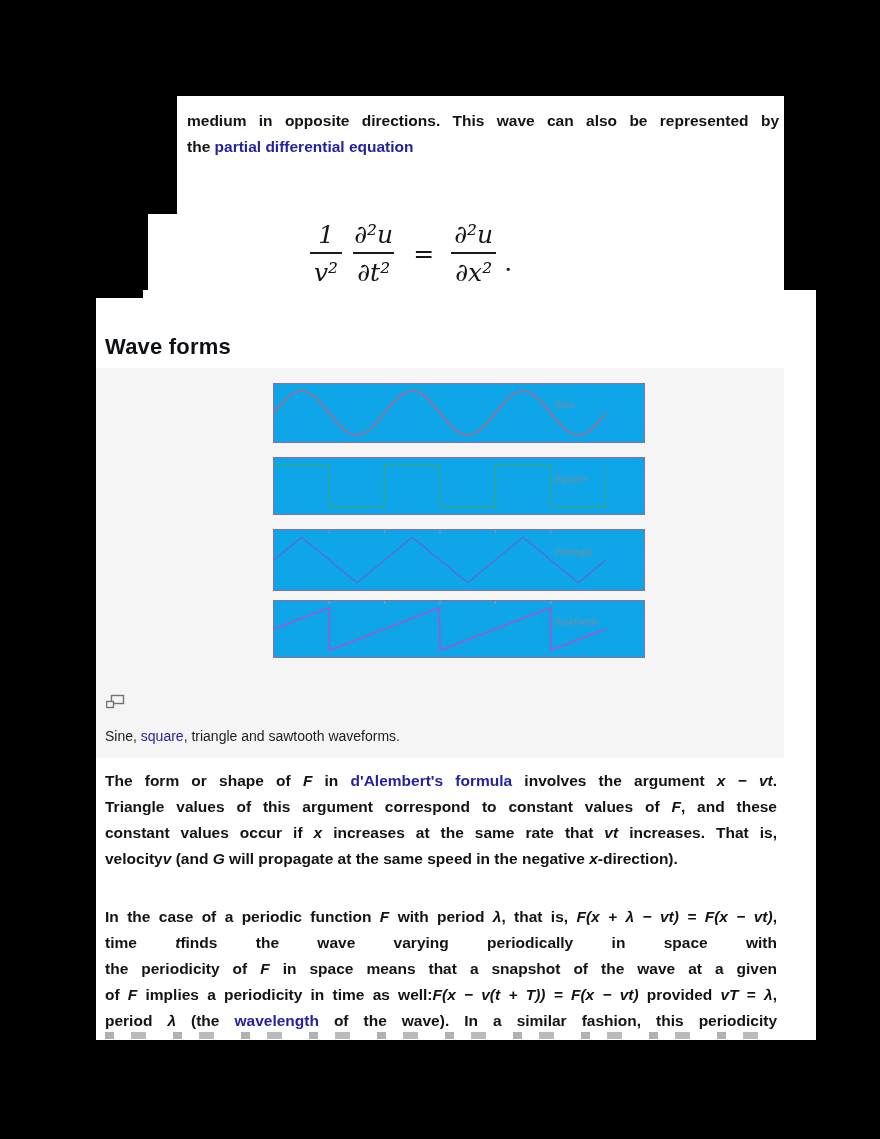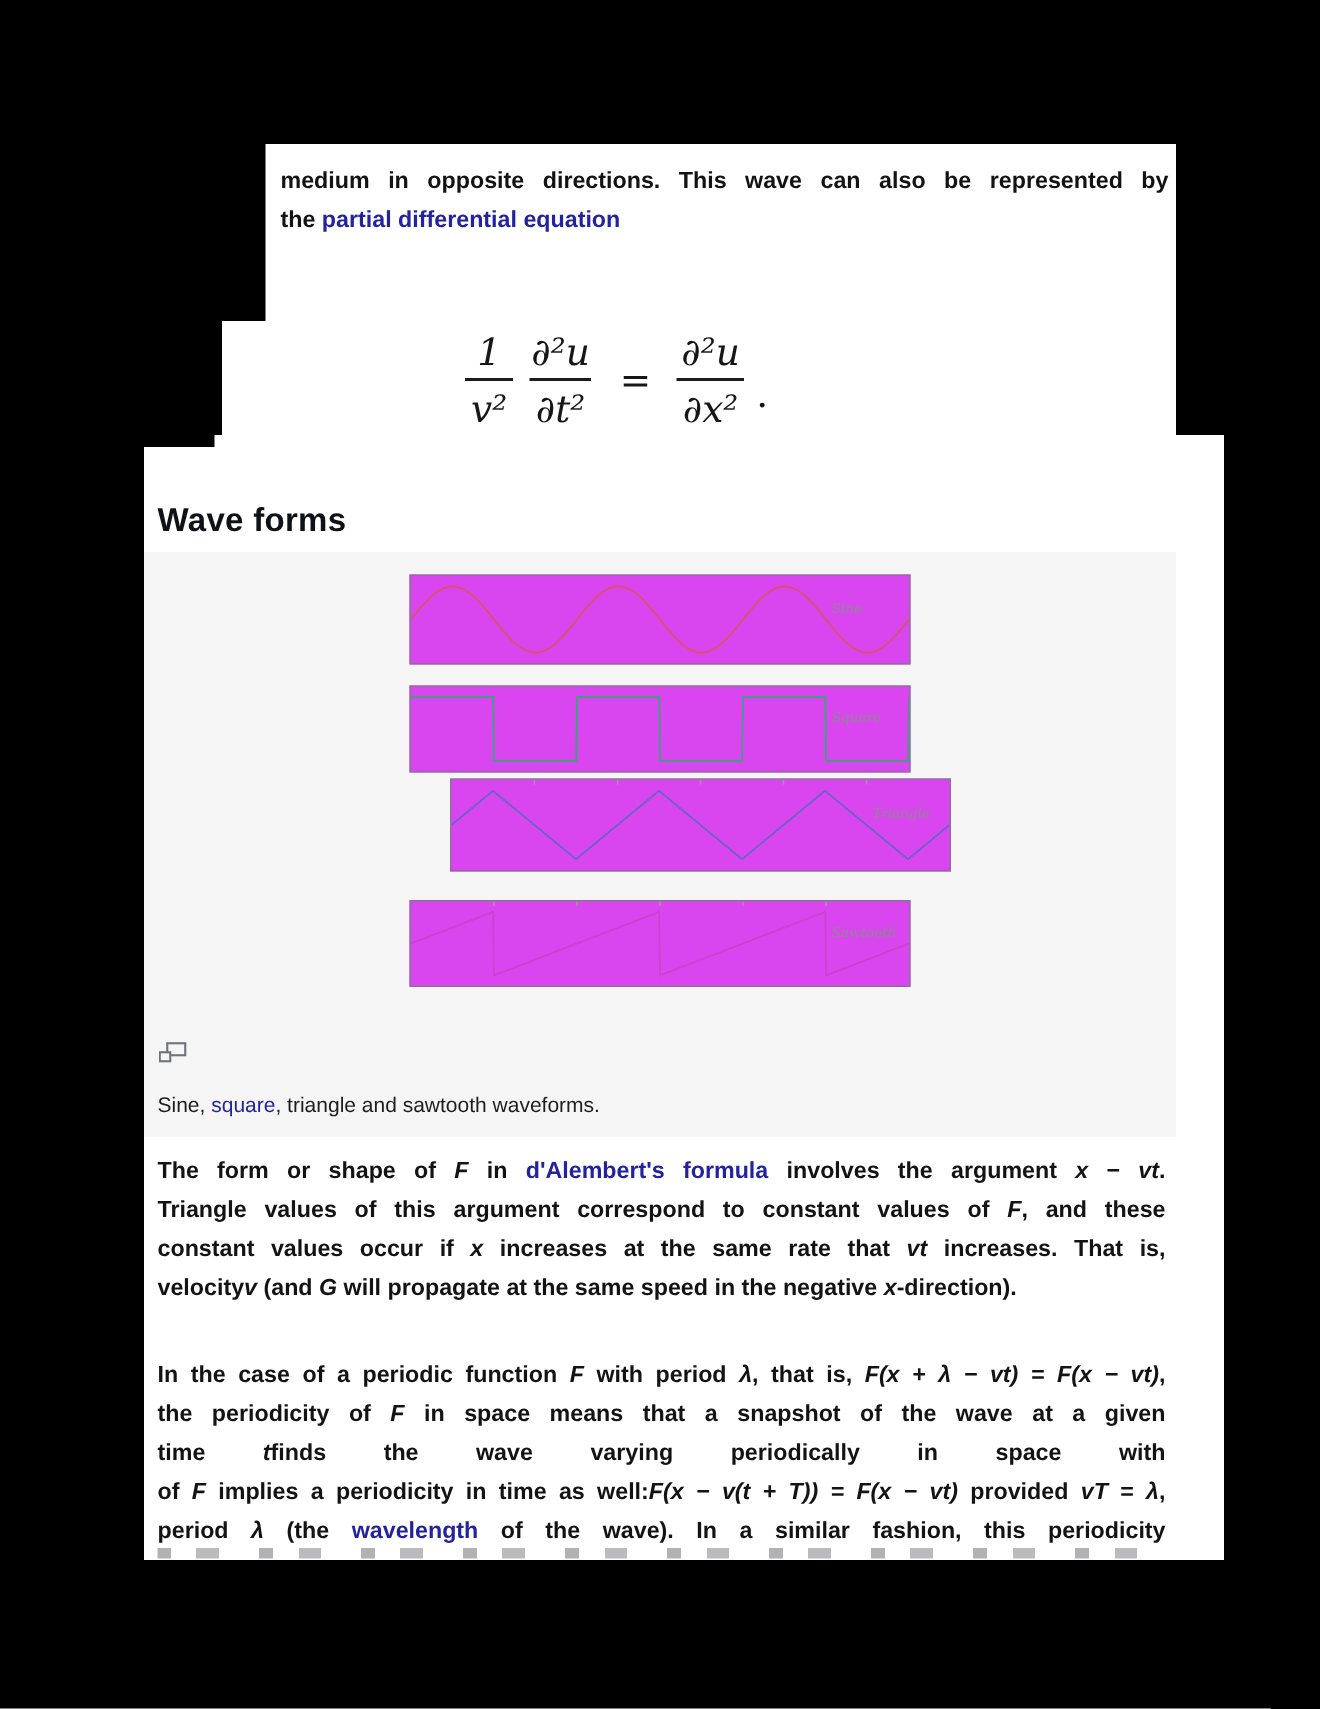--- a/index.html
+++ b/index.html
@@ -39,8 +39,8 @@
 
   #figurePanel{position:absolute;left:0;top:78px;width:688px;height:390px;background:#f6f5f6;}
   .wavebox{
-    position:absolute;left:177px;width:334px;box-sizing:border-box;
-    background:#d946ef;border:1px solid #8f6d9f;cursor:pointer;
+    position:absolute;left:177px;width:372px;box-sizing:border-box;
+    background:#0ea5e9;border:1px solid #8f6d9f;cursor:pointer;
   }
   .wavebox svg{display:block;}
 

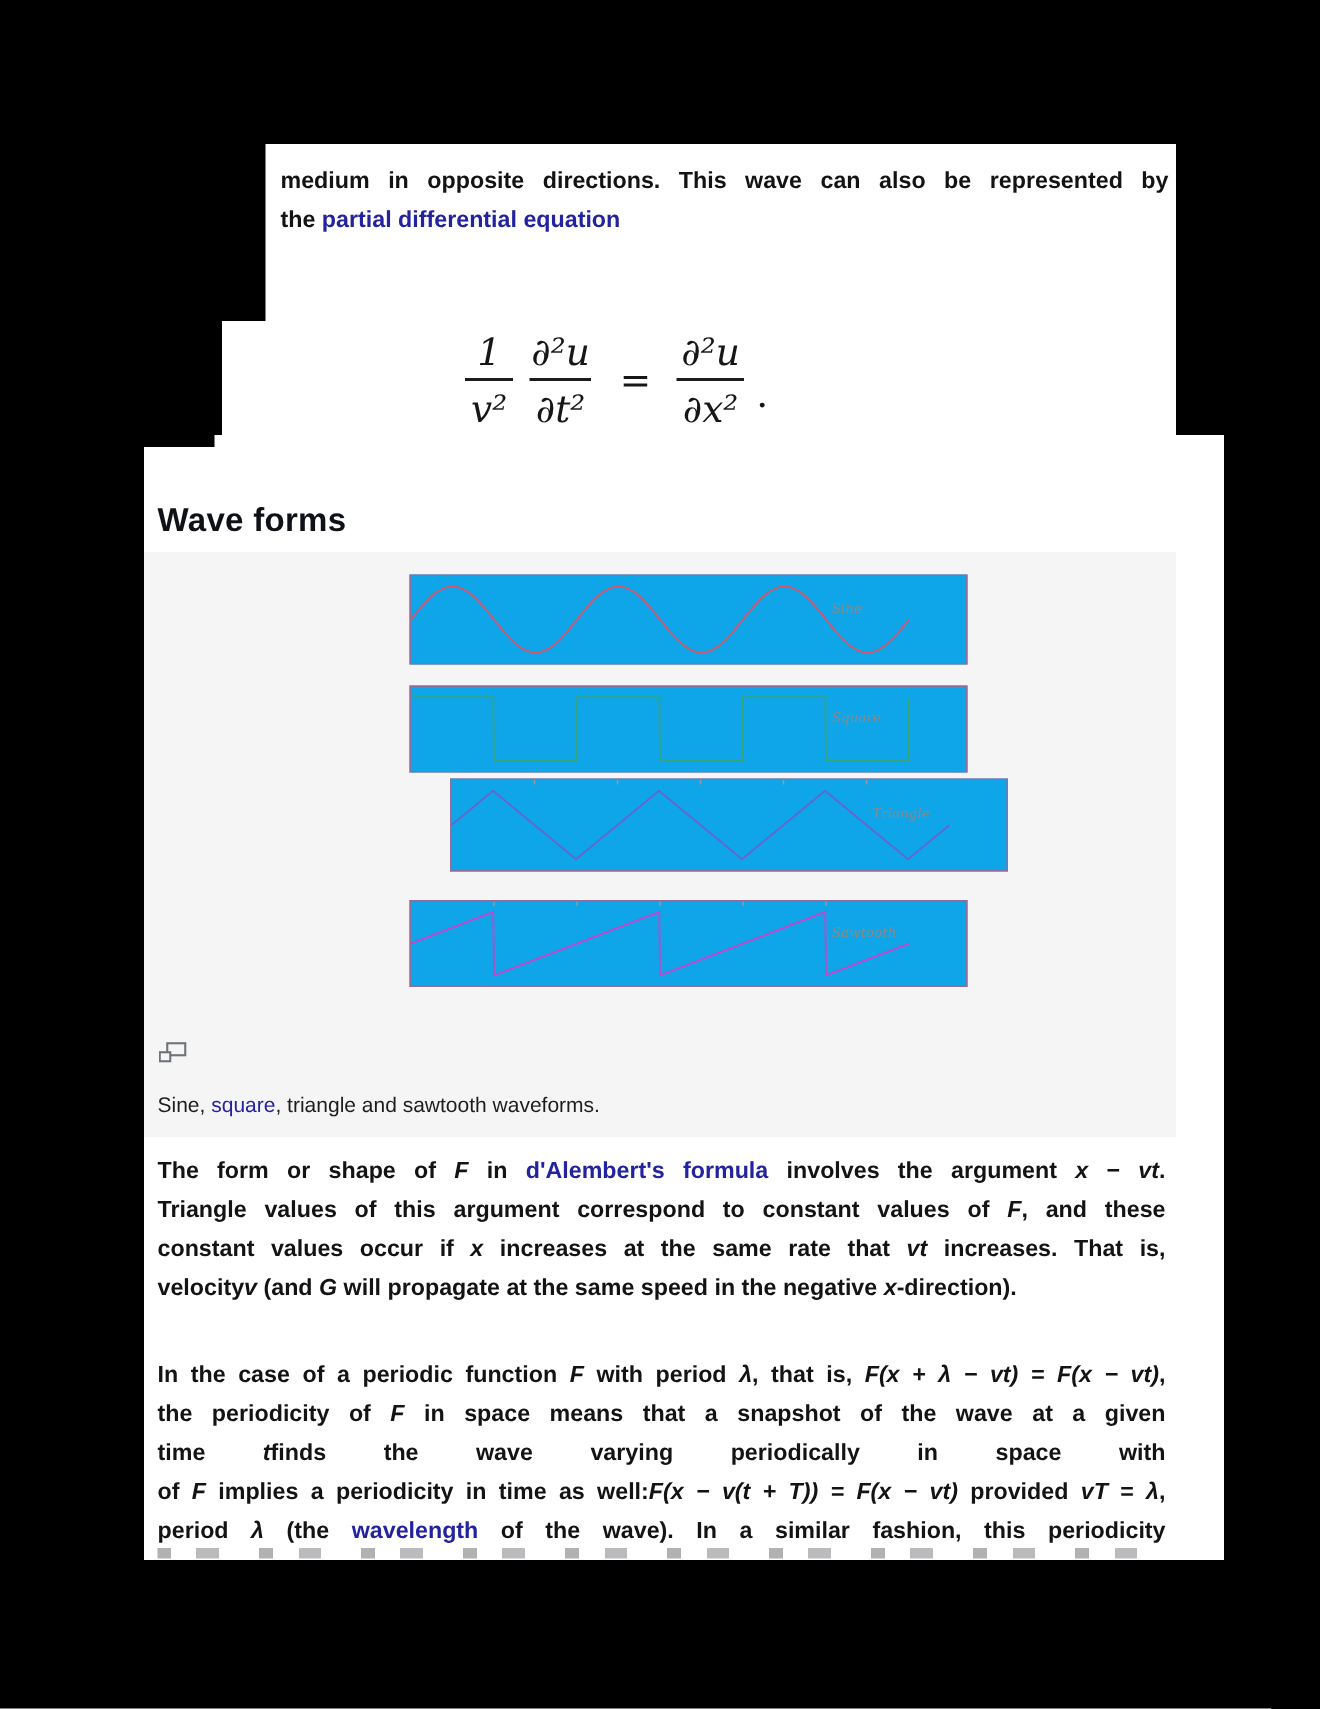--- a/index.html
+++ b/index.html
@@ -107,7 +107,7 @@
           <text x="280.53999999999996" y="23.52" fill="#8a8a8a" font-size="9" font-style="italic" font-family="&quot;DejaVu Serif&quot;, serif">Square</text>
         </svg>
       </div>
-      <div class="wavebox" style="top: 151px; height: 62px; margin-left: 27px;">
+      <div class="wavebox" style="top: 161px; height: 62px;">
         <svg width="332" height="60">
           <line x1="55.3" x2="55.3" y1="0" y2="3" stroke="#9a9a9a" stroke-width="1"></line>
           <line x1="110.7" x2="110.7" y1="0" y2="3" stroke="#9a9a9a" stroke-width="1"></line>

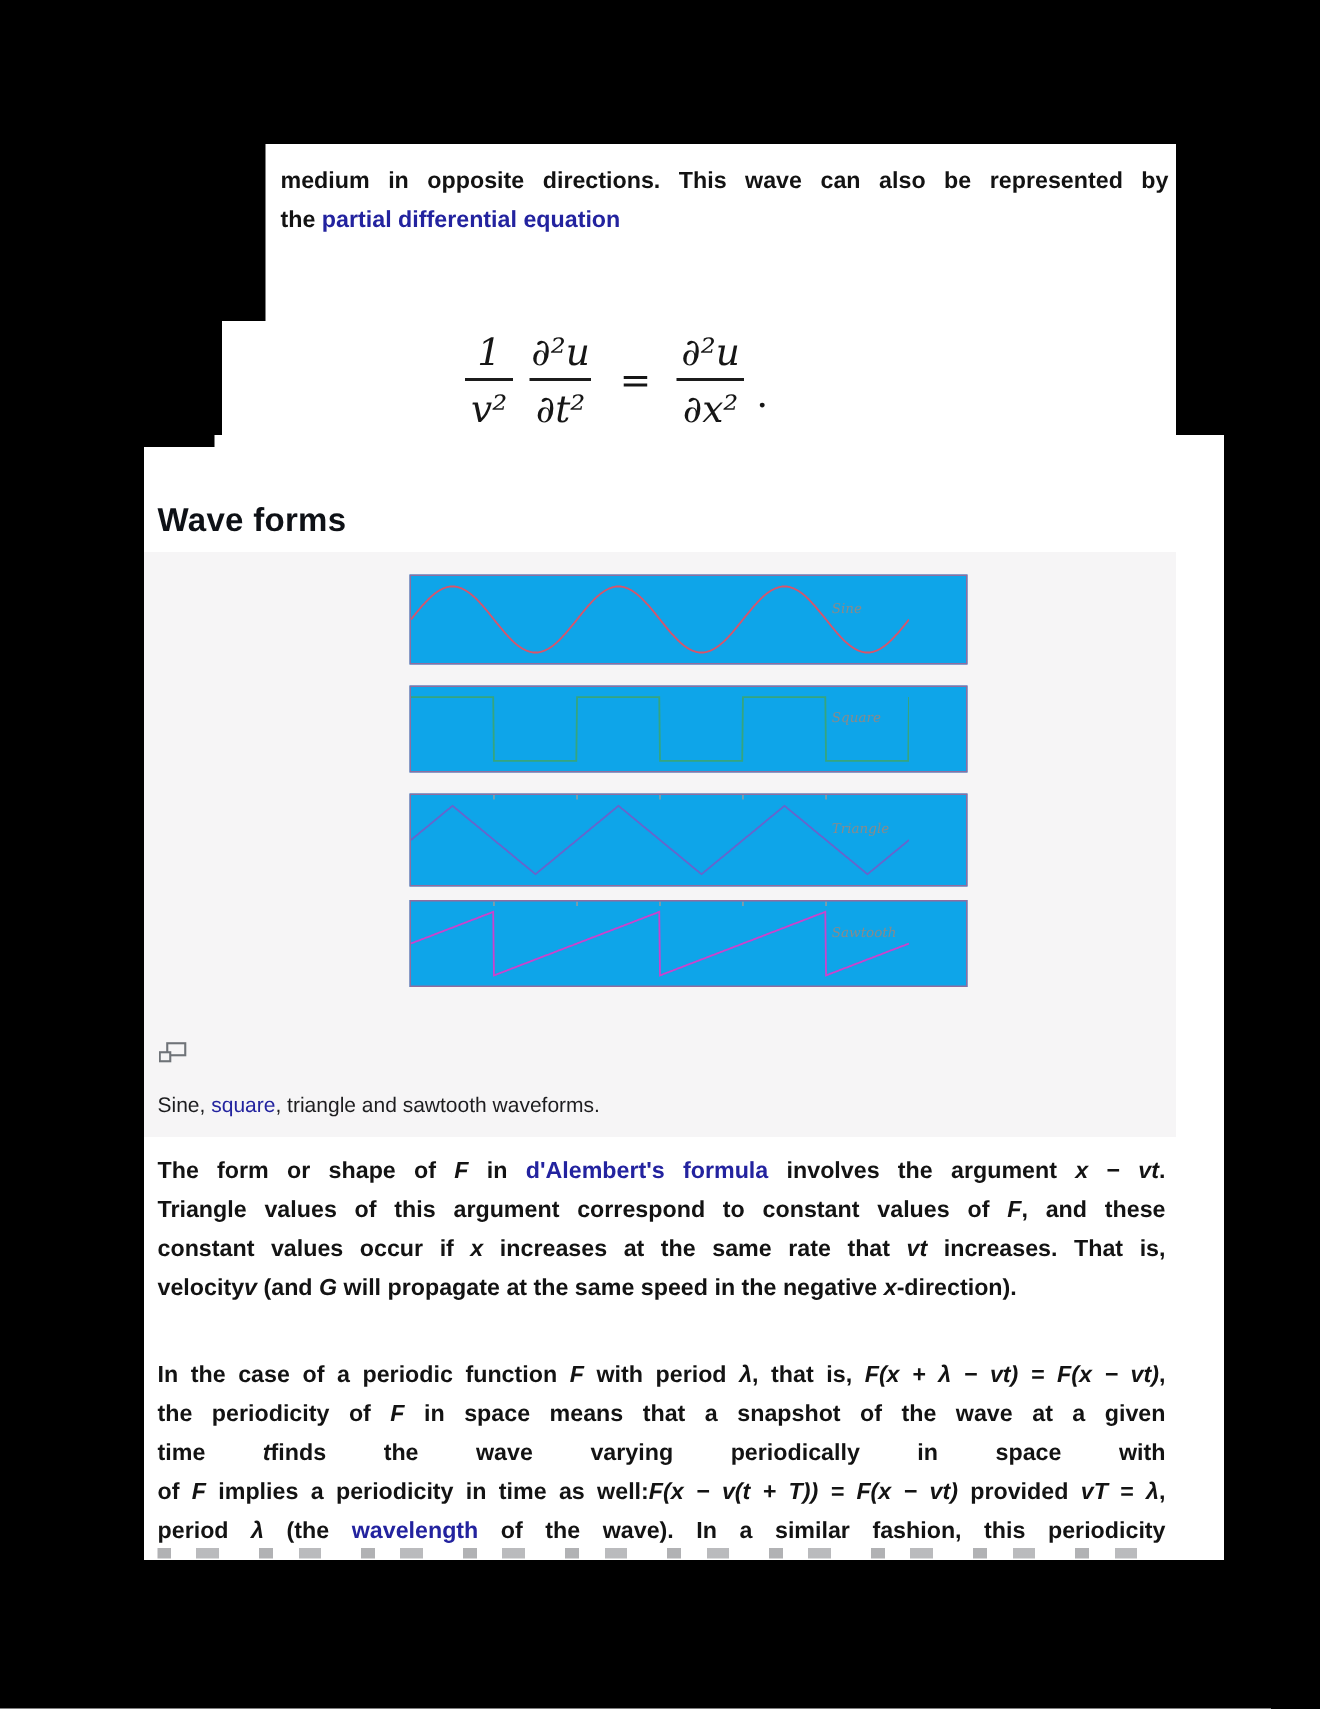--- a/index.html
+++ b/index.html
@@ -139,8 +139,8 @@
     </div>
   <div id="para2" class="bodytext">
       <div class="tline j"><span class="run">In the case of a periodic function </span><span class="run i">F</span><span class="run"> with period </span><span class="run i">λ</span><span class="run">, that is, </span><span class="run i">F(x + λ − vt) = F(x − vt)</span><span class="run">,</span></div>
+      <div class="tline j"><span class="run">time </span><span class="run i">t</span><span class="run">finds the wave varying periodically in space with</span></div>
       <div class="tline j"><span class="run">the periodicity of </span><span class="run i">F</span><span class="run"> in space means that a snapshot of the wave at a given</span></div>
-      <div class="tline j"><span class="run">time </span><span class="run i">t</span><span class="run">finds the wave varying periodically in space with</span></div>
       <div class="tline j"><span class="run">of </span><span class="run i">F</span><span class="run"> implies a periodicity in time as well:</span><span class="run i">F(x − v(t + T)) = F(x − vt)</span><span class="run"> provided </span><span class="run i">vT</span><span class="run"> = </span><span class="run i">λ</span><span class="run">,</span></div>
       <div class="tline j"><span class="run">period </span><span class="run i">λ</span><span class="run"> (the </span><a class="run link">wavelength</a><span class="run"> of the wave). In a similar fashion, this periodicity</span></div>
     </div>

